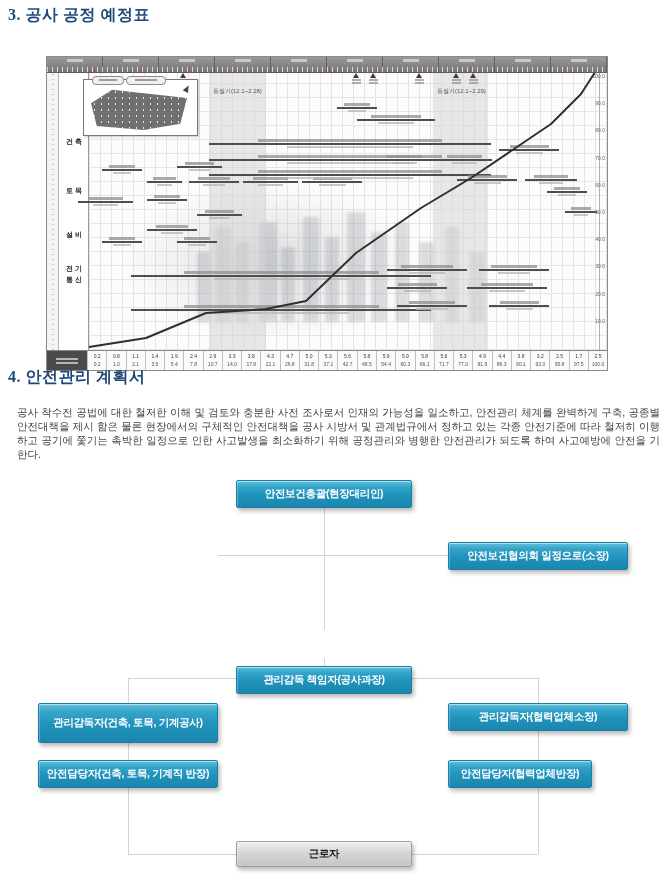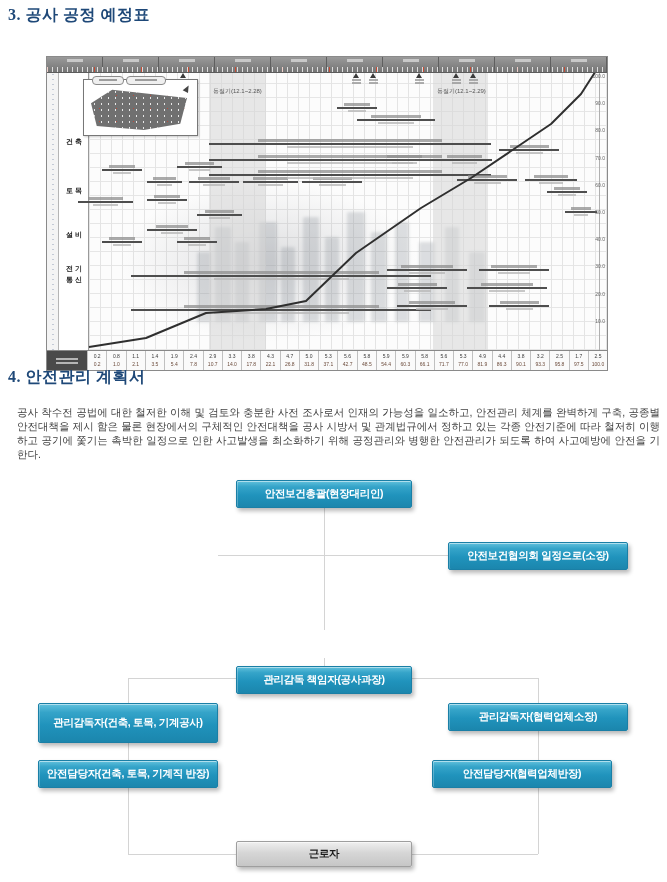--- a/index.html
+++ b/index.html
@@ -504,7 +504,7 @@
       <div class="obox" style="left: 38px; top: 703px; width: 180px; height: 40px;">관리감독자(건축, 토목, 기계공사)</div>
       <div class="obox" style="left: 448px; top: 703px; width: 180px; height: 28px;">관리감독자(협력업체소장)</div>
       <div class="obox" style="left: 38px; top: 760px; width: 180px; height: 28px;">안전담당자(건축, 토목, 기계직 반장)</div>
-      <div class="obox" style="left: 432px; top: 760px; width: 180px; height: 28px;">안전담당자(협력업체반장)</div>
+      <div class="obox" style="left: 448px; top: 760px; width: 144px; height: 28px;">안전담당자(협력업체반장)</div>
       <div class="obox gray" style="left: 236px; top: 841px; width: 176px; height: 26px;">근로자</div>
     </div>
 </div>

